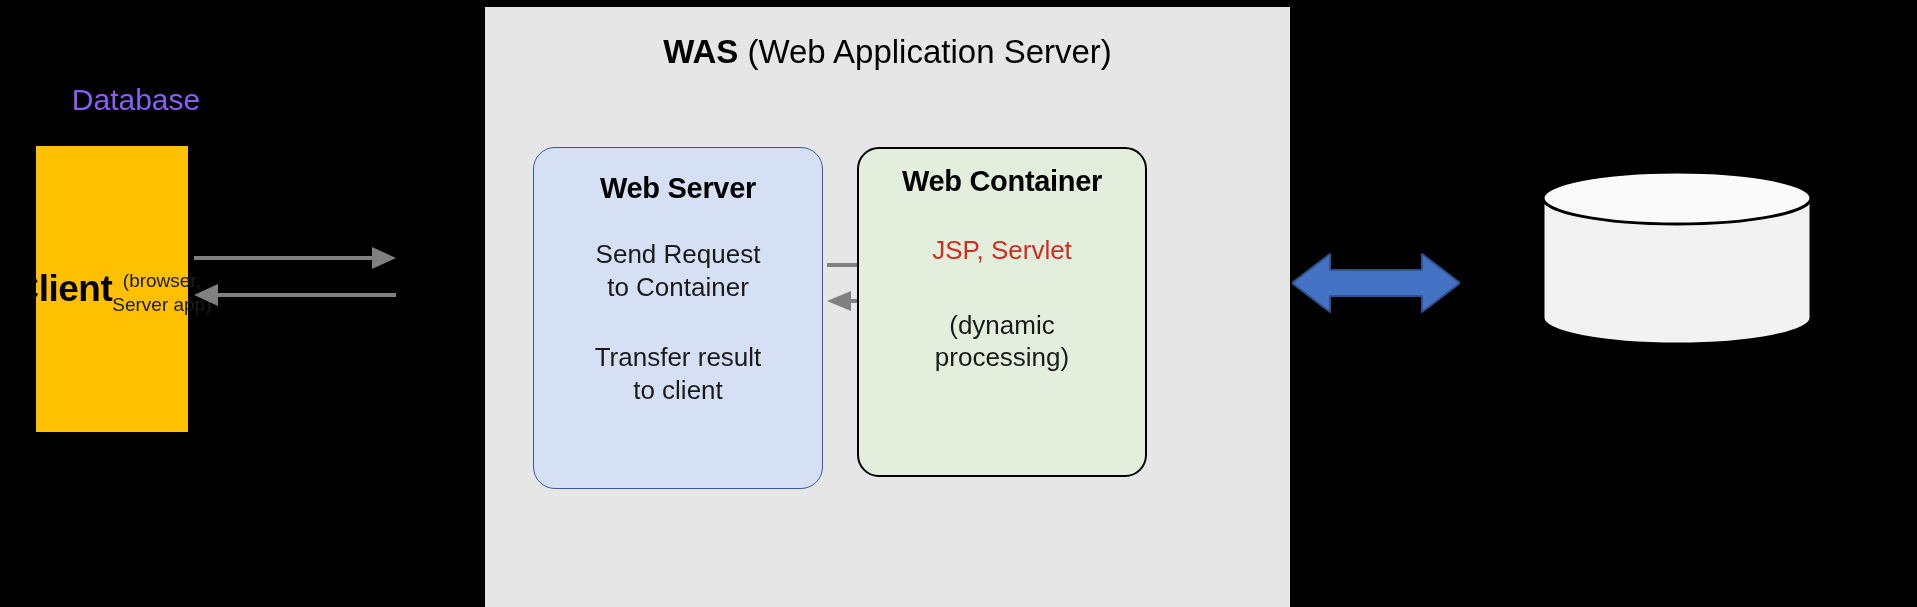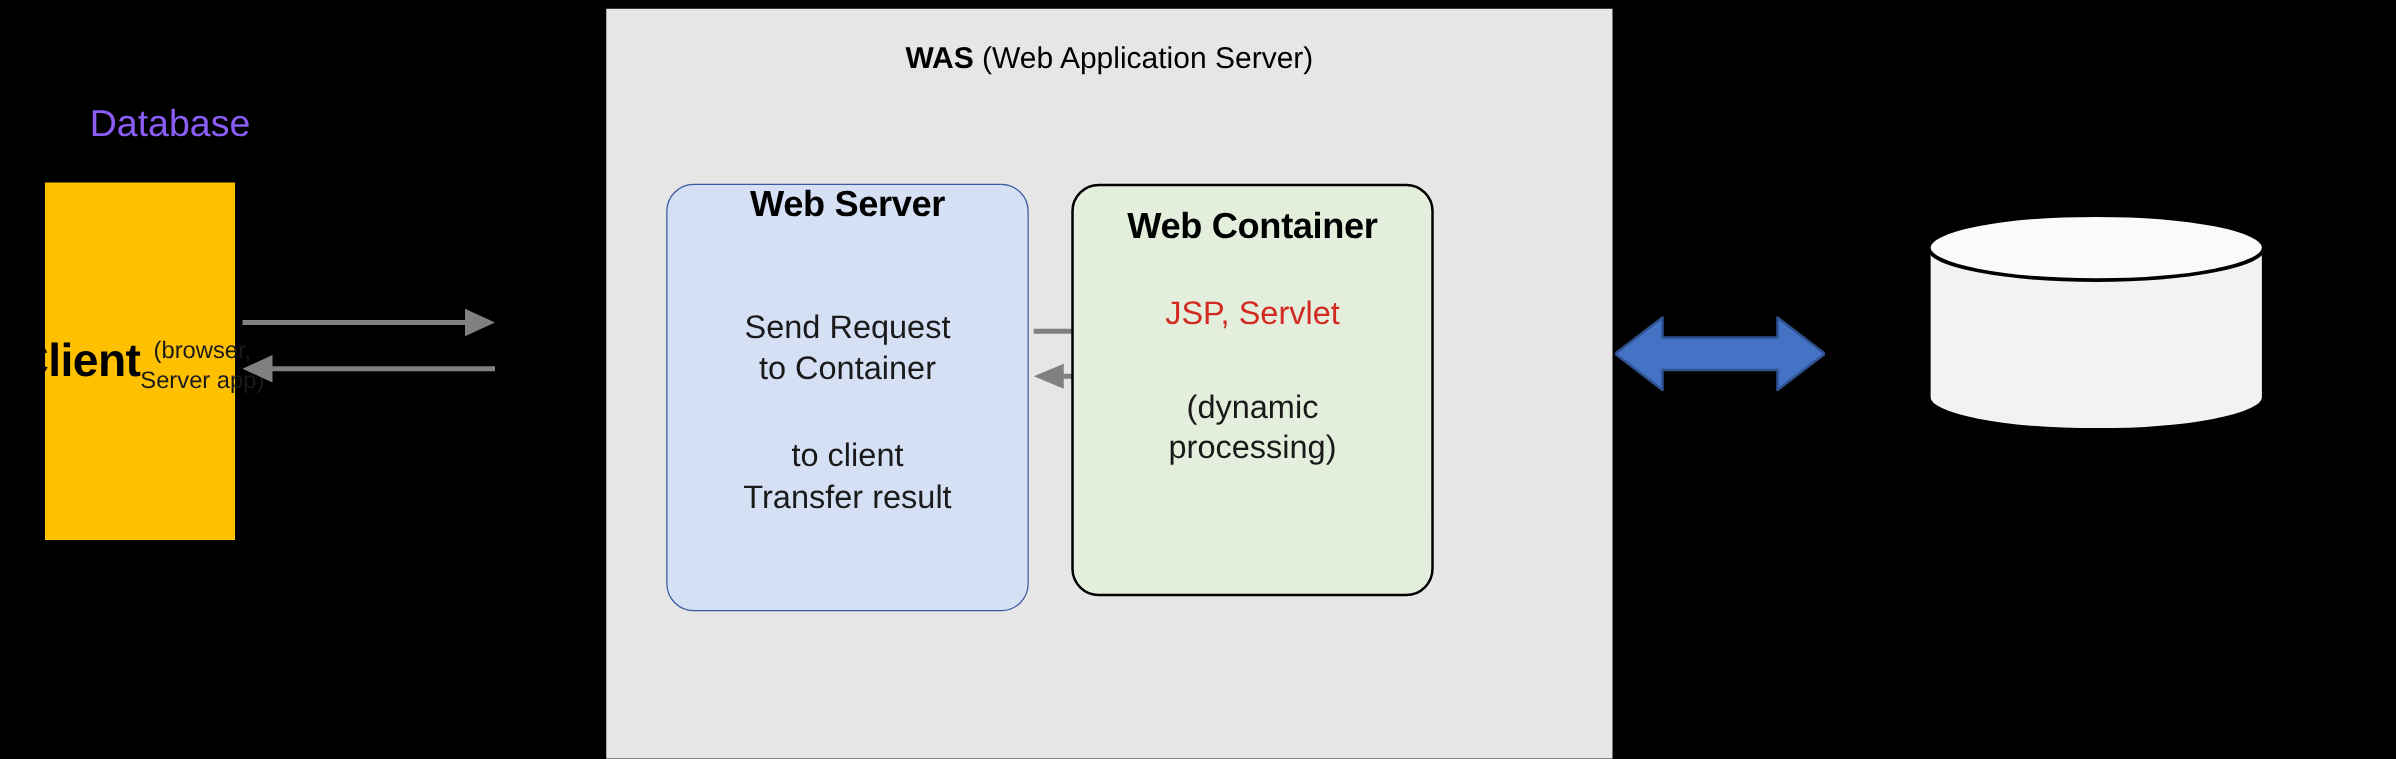--- a/index.html
+++ b/index.html
@@ -63,7 +63,7 @@
     top: 26px;
     width: 805px;
     text-align: center;
-    font-size: 24px;
+    font-size: 33px;
     color: #000000;
     white-space: nowrap;
   }

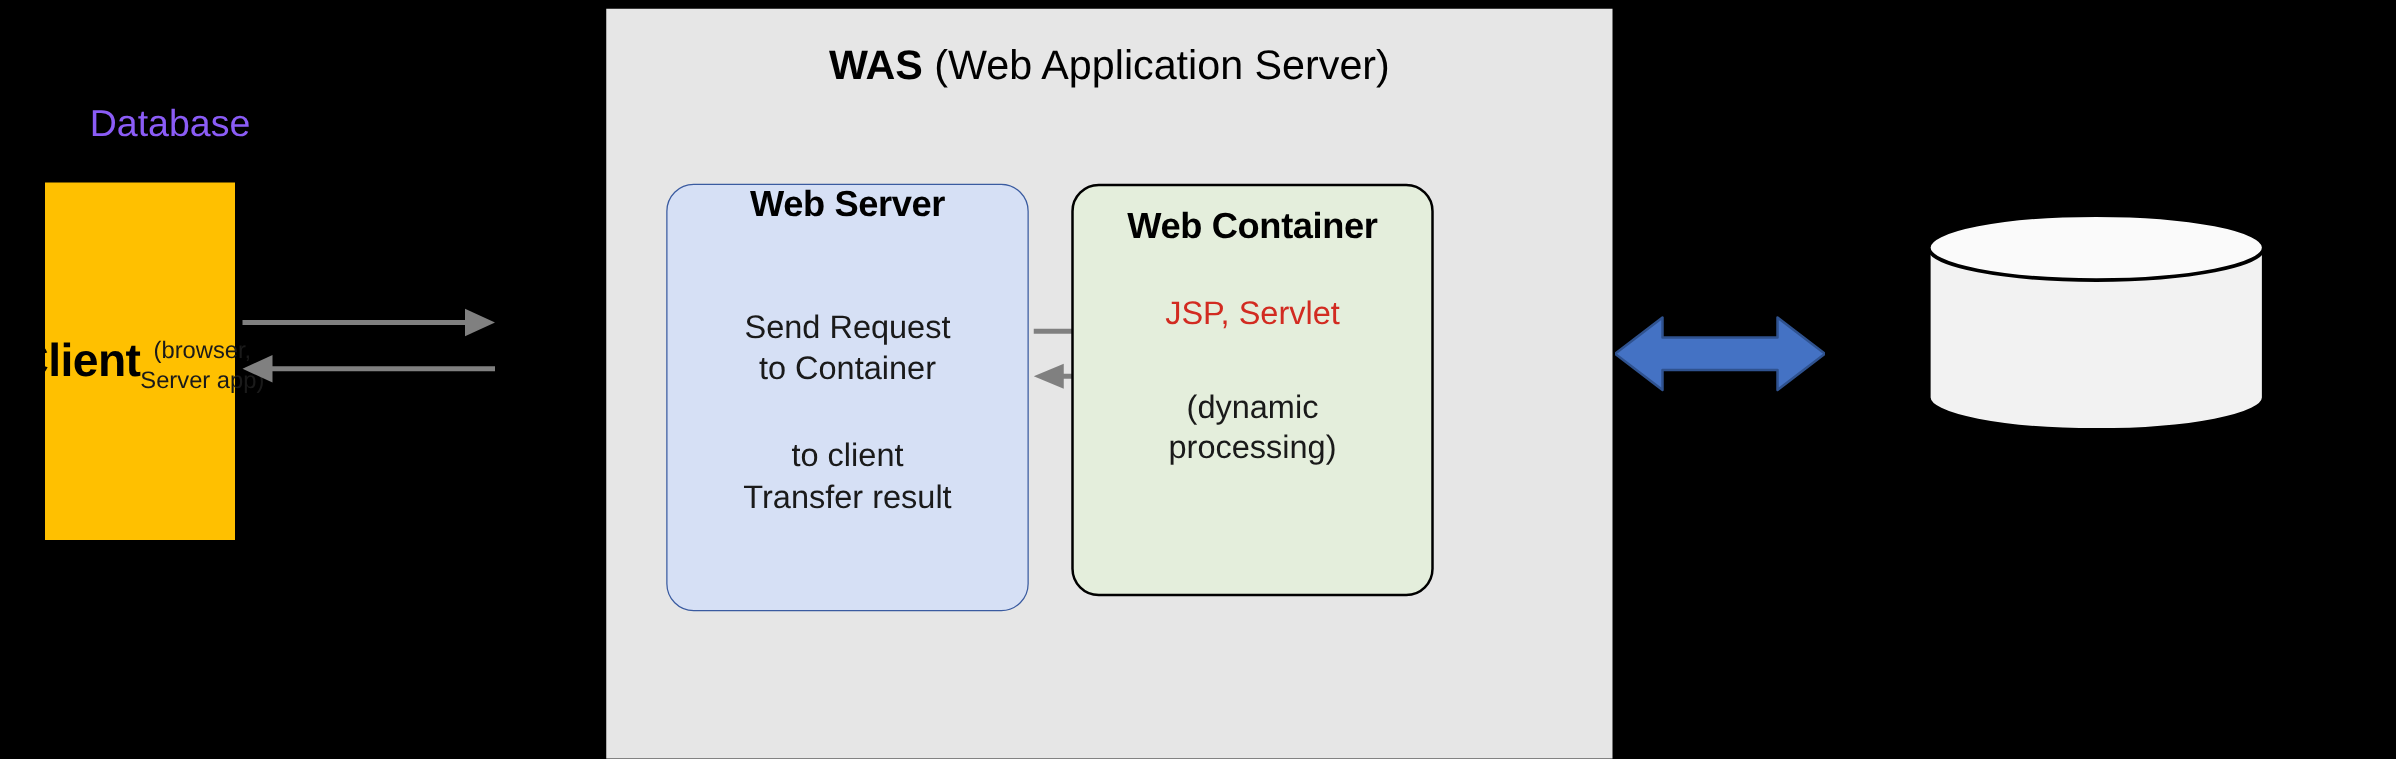--- a/index.html
+++ b/index.html
@@ -101,7 +101,7 @@
     letter-spacing: -0.3px;
     white-space: nowrap;
   }
-  #web-server-box .box-title { }
+  #web-server-box .box-title { margin-top: 24px; }
   #web-container-box .box-title { margin-top: 16px; }
 
   .box-line {

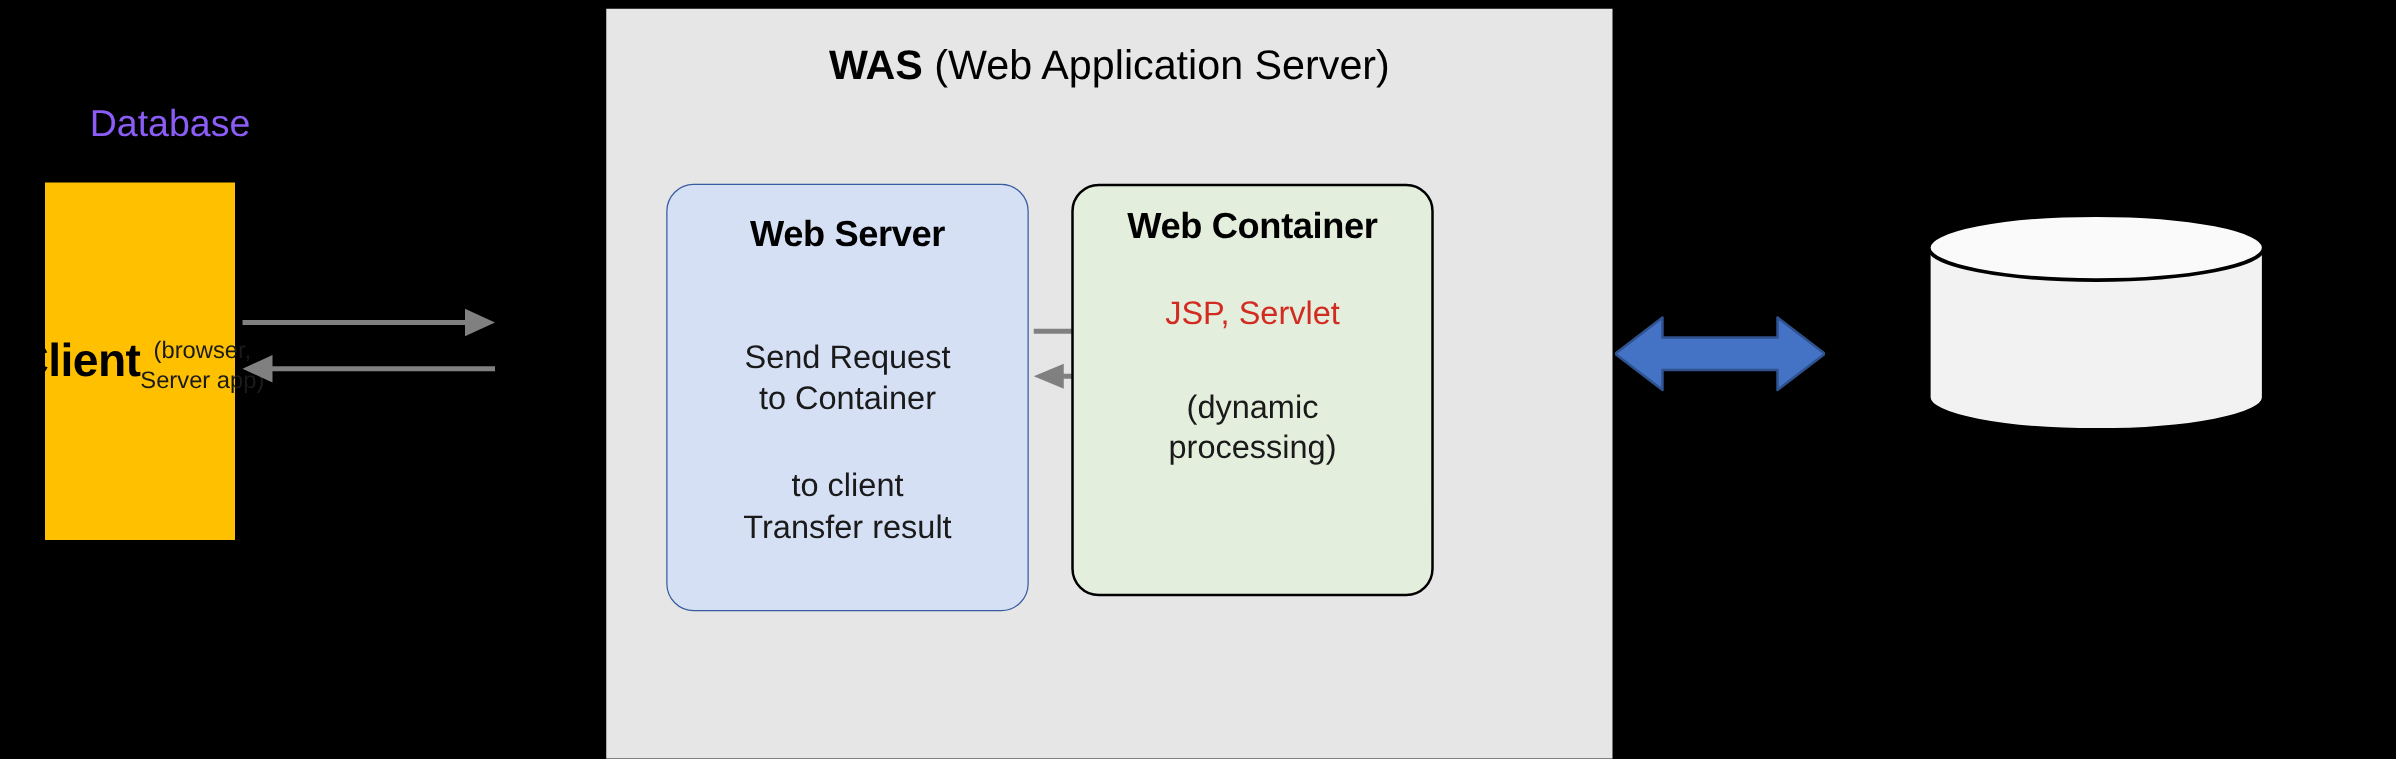--- a/index.html
+++ b/index.html
@@ -112,7 +112,7 @@
     text-align: center;
     white-space: nowrap;
   }
-  #ws-line1 { margin-top: 64px; }
+  #ws-line1 { margin-top: 33px; }
   #ws-line2 { margin-top: 38px; }
   #wc-line1 { margin-top: 36px; color: #D22B21; }
   #wc-line2 { margin-top: 42px; text-align: center; }

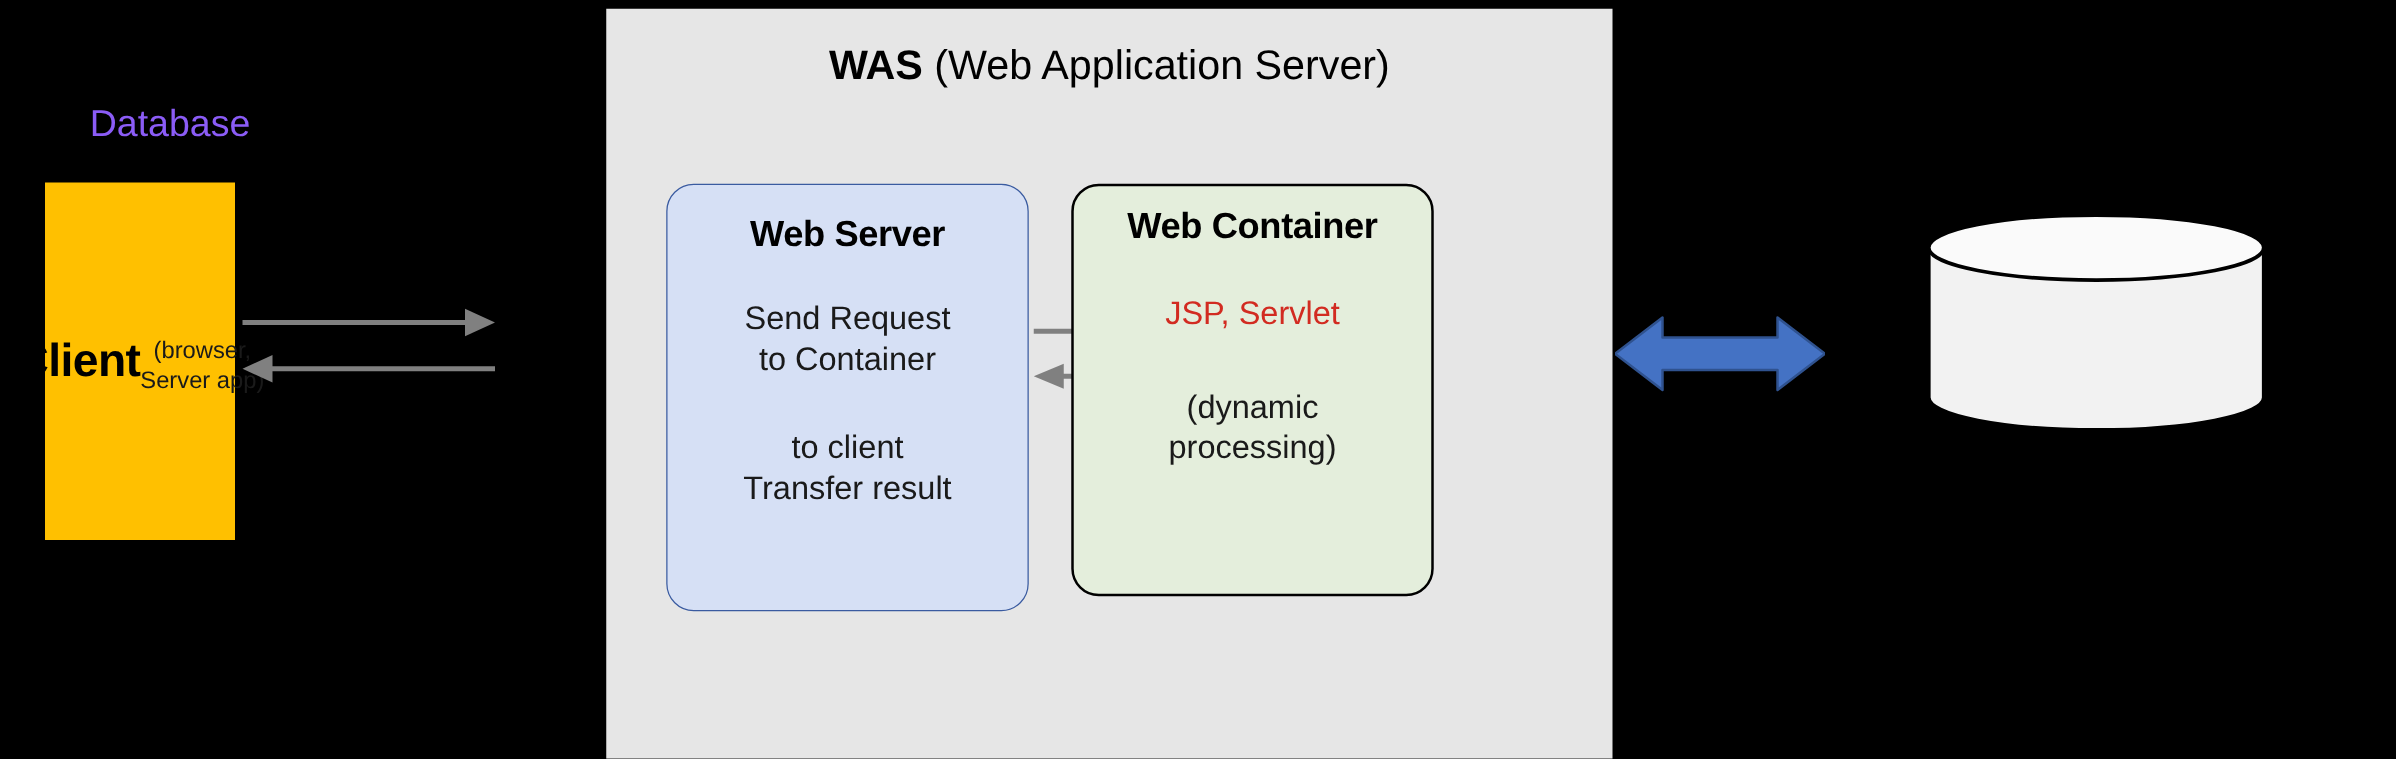--- a/index.html
+++ b/index.html
@@ -183,8 +183,8 @@
         <div>to Container</div>
       </div>
       <div class="box-line" id="ws-line2">
+        <div>Transfer result</div>
         <div>to client</div>
-        <div>Transfer result</div>
       </div>
     </div>
 

